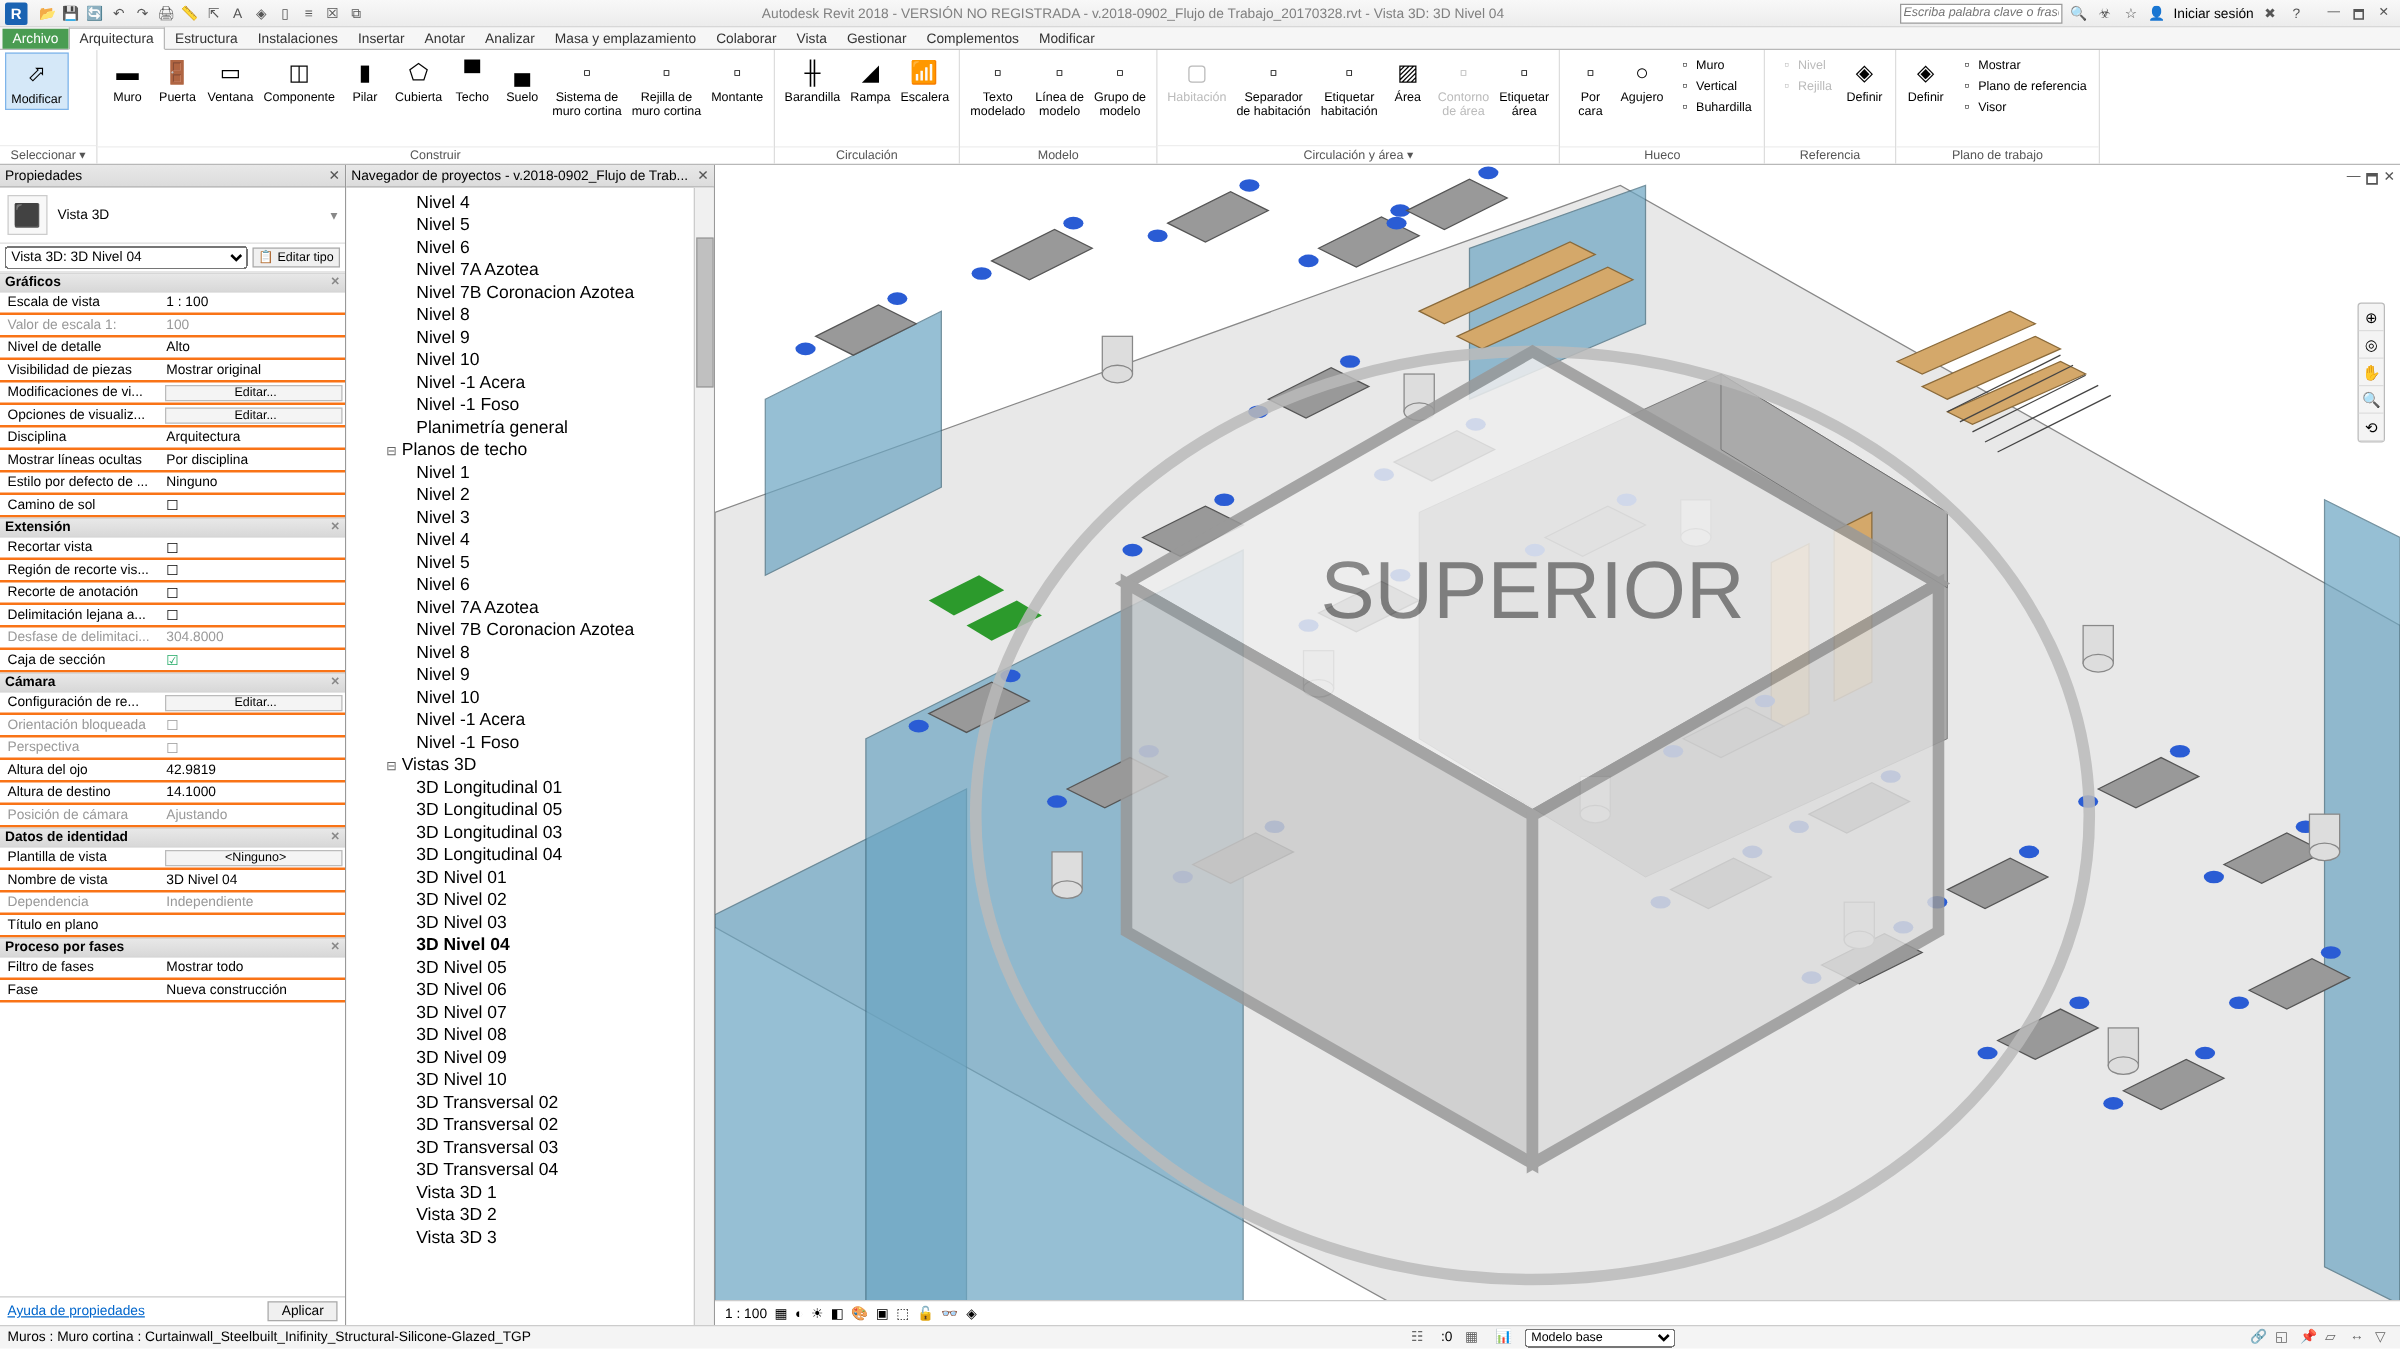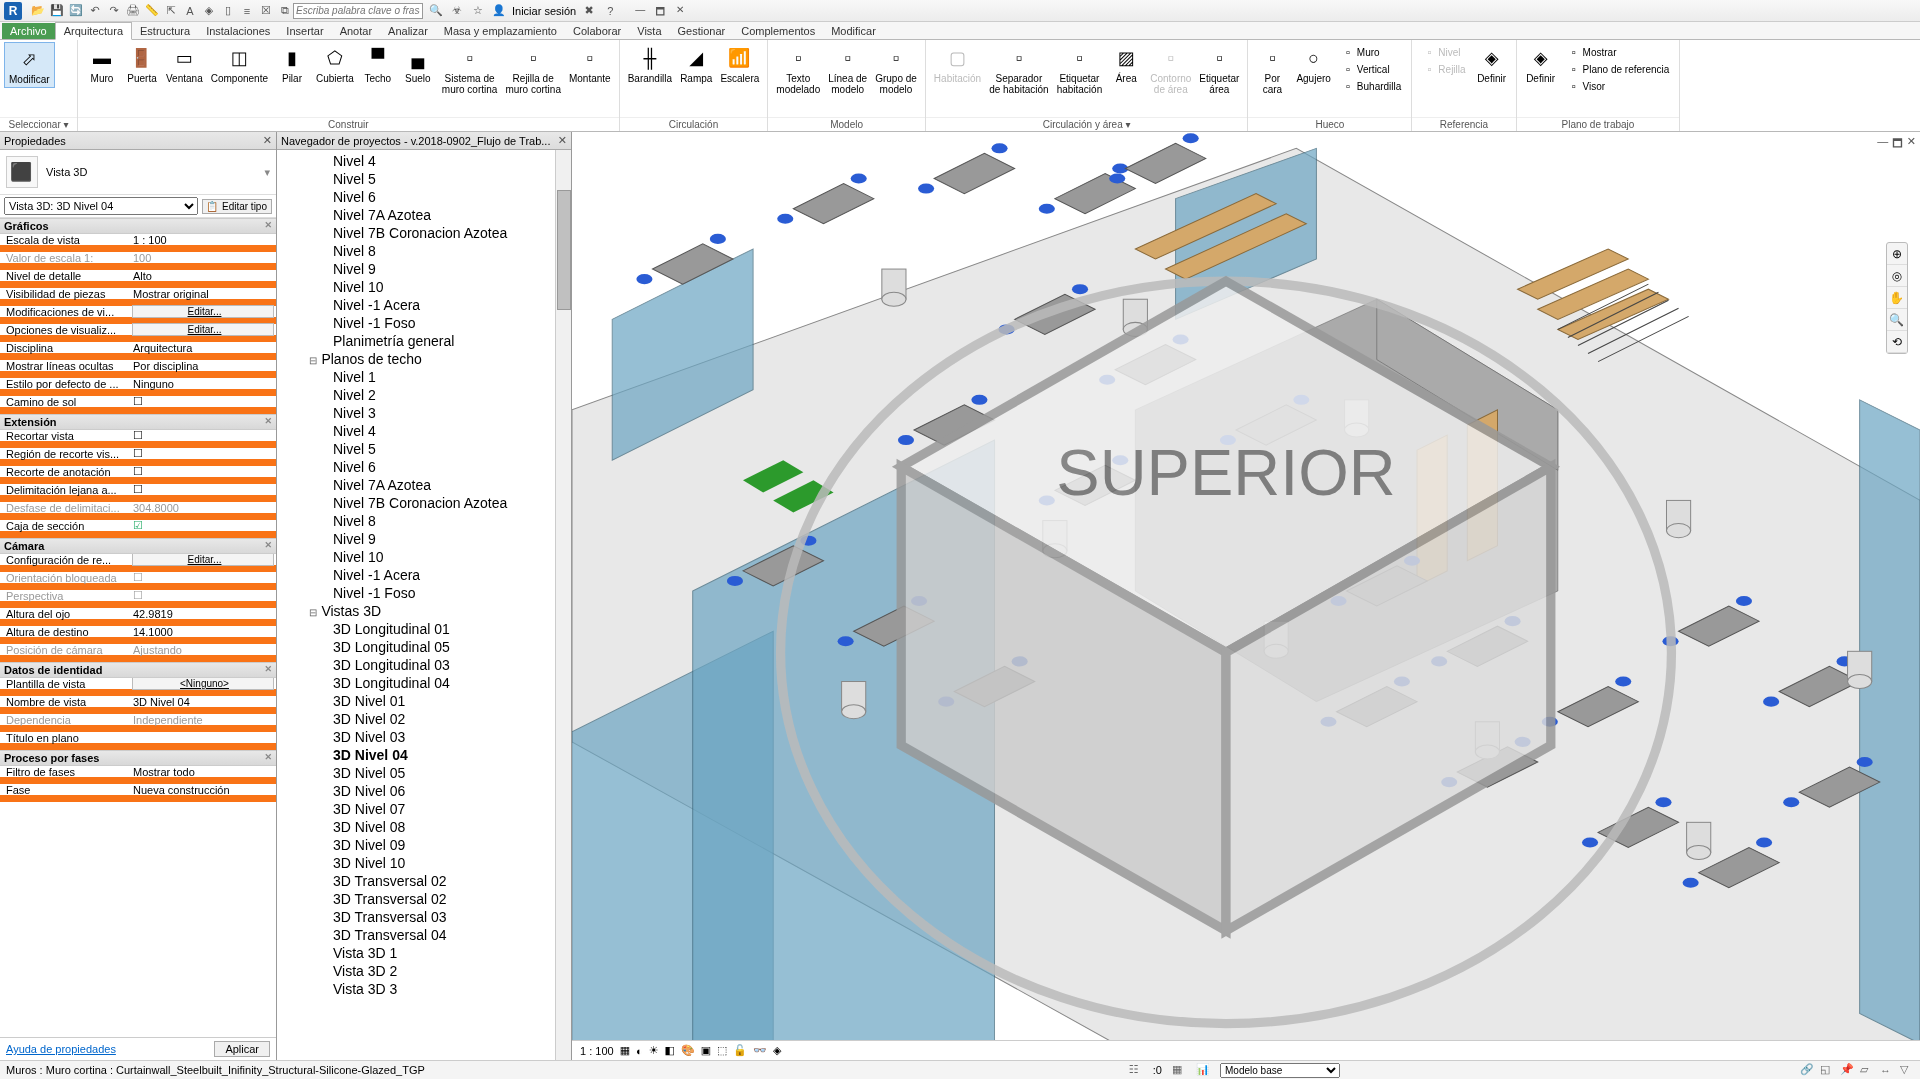--- a/index.html
+++ b/index.html
@@ -121,6 +121,7 @@
     <span class="qat-i">☒</span>
     <span class="qat-i">⧉</span>
   </div>
+  <div class="title-txt">Autodesk Revit 2018 - VERSIÓN NO REGISTRADA -   v.2018-0902_Flujo de Trabajo_20170328.rvt - Vista 3D: 3D Nivel 04</div>
   <div class="title-right">
     <input class="search-box" placeholder="Escriba palabra clave o frase" style="">
     <span class="qat-i">🔍</span>

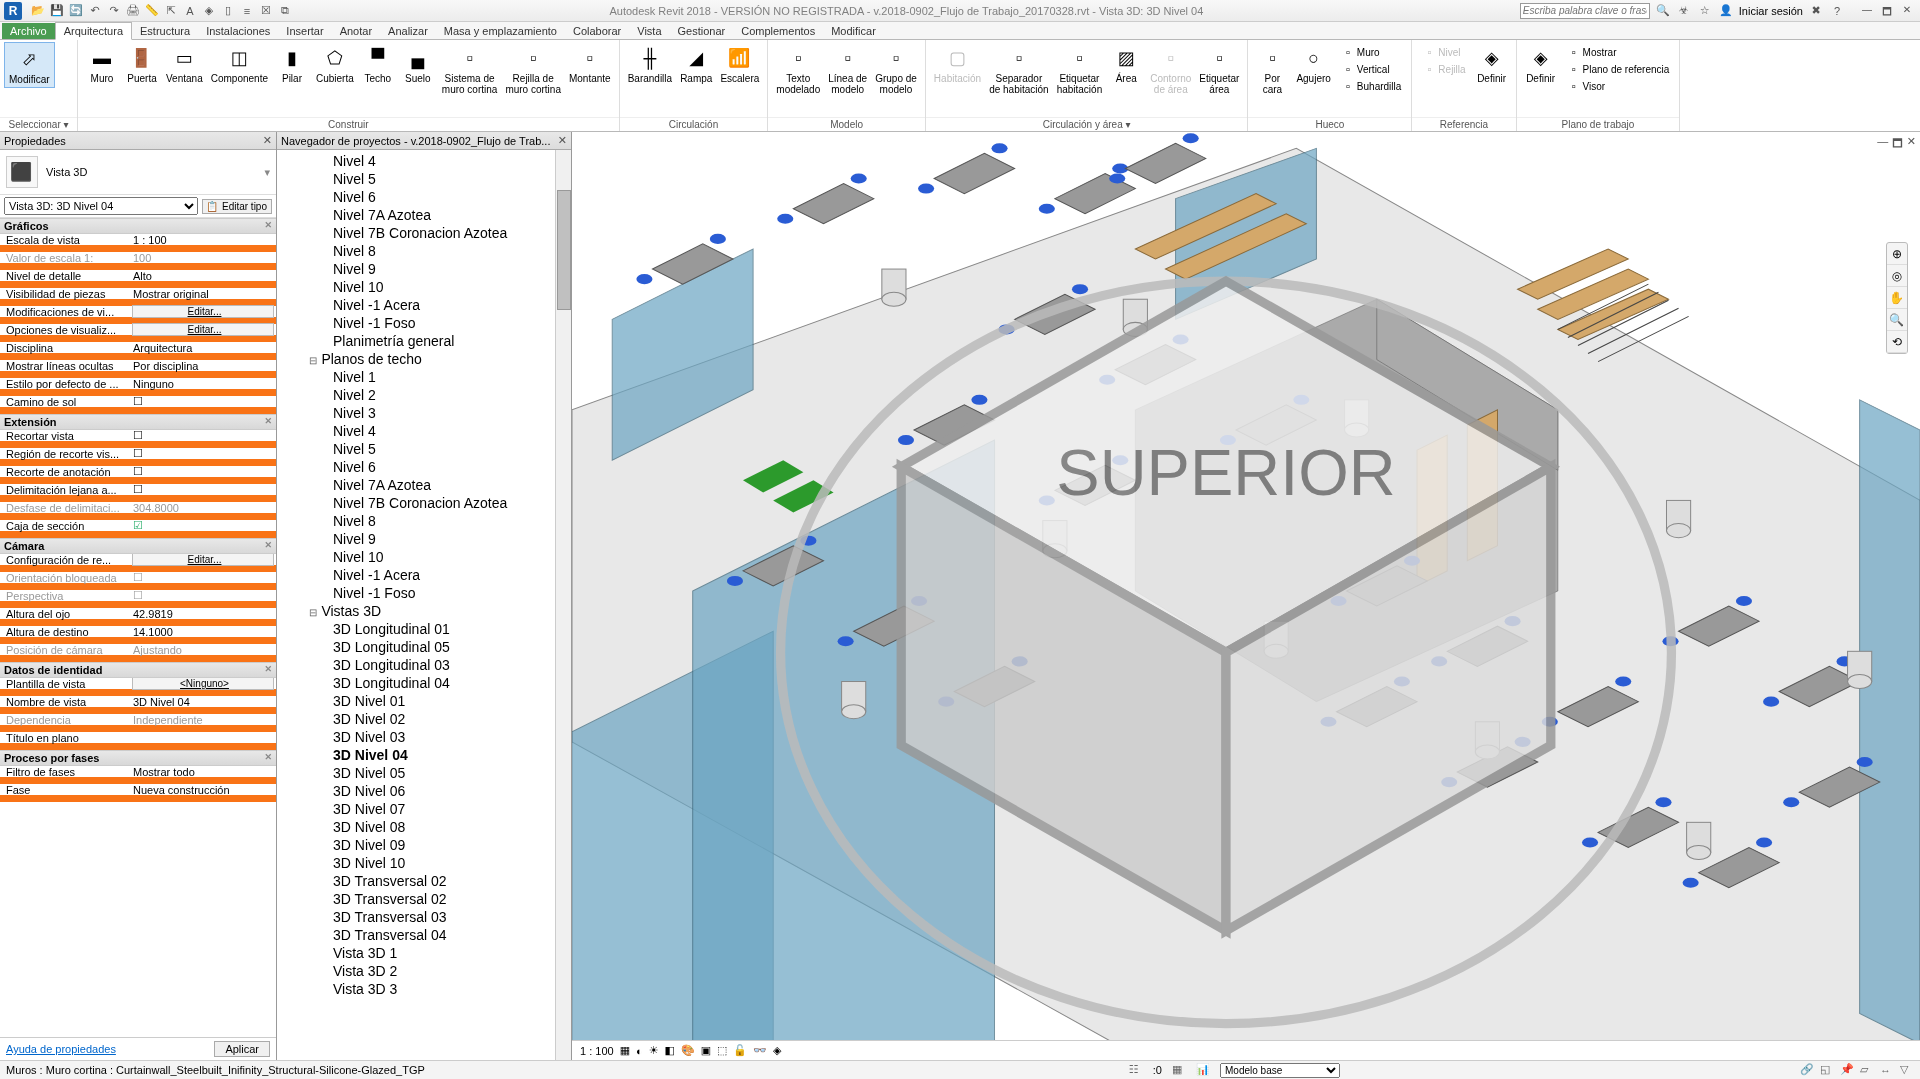--- a/index.html
+++ b/index.html
@@ -51,7 +51,7 @@
 .prop-body { flex:1; overflow-y:auto; }
 .prop-grp-hdr { background:linear-gradient(#e8e8e8,#d8d8d8); padding:1px 4px; font-size:11px; font-weight:bold; border-top:1px solid #ccc; border-bottom:1px solid #ccc; position:relative; }
 .prop-grp-hdr::after { content:"✕"; position:absolute; right:4px; color:#888; font-size:9px; }
-.prop-row { display:flex; border-bottom:7px solid #f97316; font-size:11px; height:18px; align-items:center; }
+.prop-row { display:flex; border-bottom:2px solid #f97316; font-size:11px; height:18px; align-items:center; }
 .prop-k { width:130px; padding-left:6px; overflow:hidden; text-overflow:ellipsis; white-space:nowrap; }
 .prop-v { flex:1; padding-left:3px; overflow:hidden; }
 .prop-v.btn { text-align:center; background:#f4f4f4; border:1px solid #bbb; margin:1px 2px; font-size:10px; cursor:pointer;text-decoration:underline; }

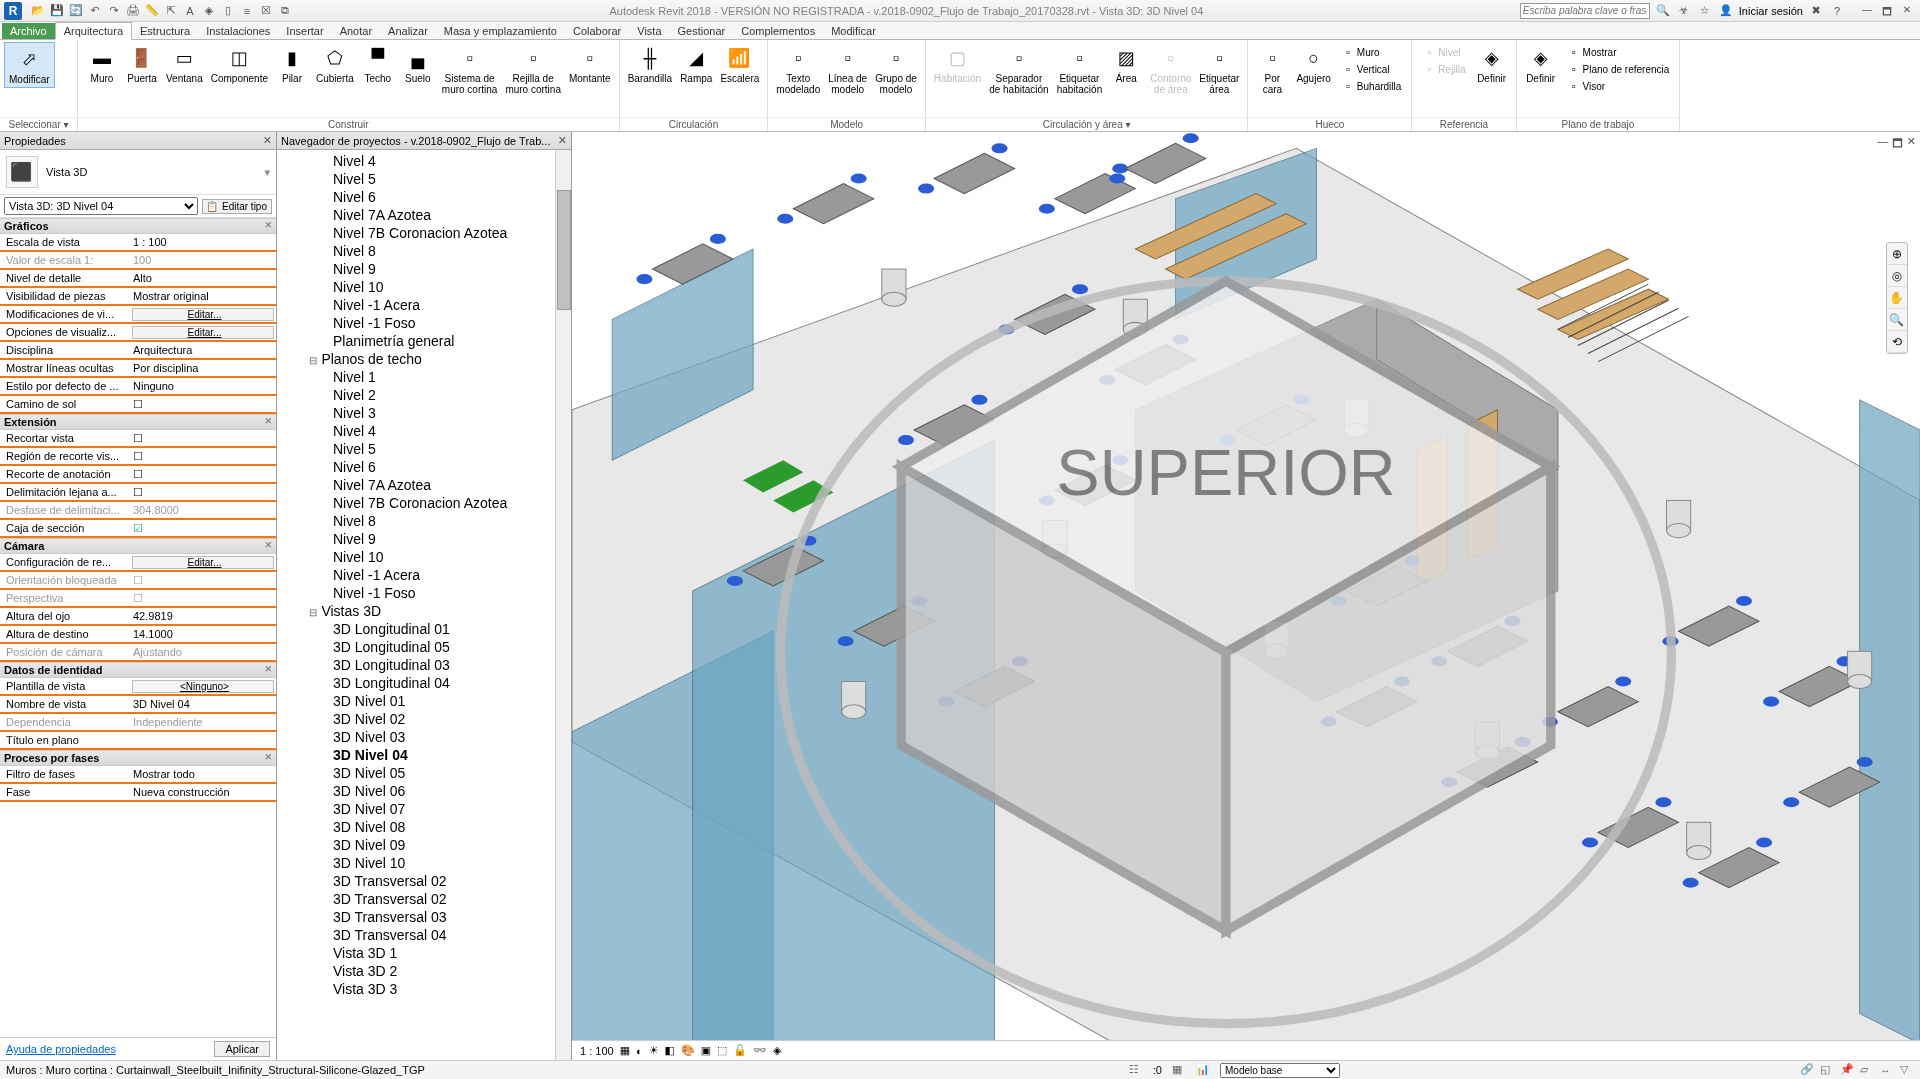--- a/index.html
+++ b/index.html
@@ -54,7 +54,7 @@
 .prop-row { display:flex; border-bottom:2px solid #f97316; font-size:11px; height:18px; align-items:center; }
 .prop-k { width:130px; padding-left:6px; overflow:hidden; text-overflow:ellipsis; white-space:nowrap; }
 .prop-v { flex:1; padding-left:3px; overflow:hidden; }
-.prop-v.btn { text-align:center; background:#f4f4f4; border:1px solid #bbb; margin:1px 2px; font-size:10px; cursor:pointer;text-decoration:underline; }
+.prop-v.btn { text-align:center; background:#f4f4f4; border:1px solid #bbb; margin:1px 2px; font-size:10px; cursor:pointer; }
 .prop-v.chk::before { content:"☐"; }
 .prop-v.chk.on::before { content:"☑"; color:#2a6; }
 .prop-k.dis,.prop-v.dis { color:#999; }

